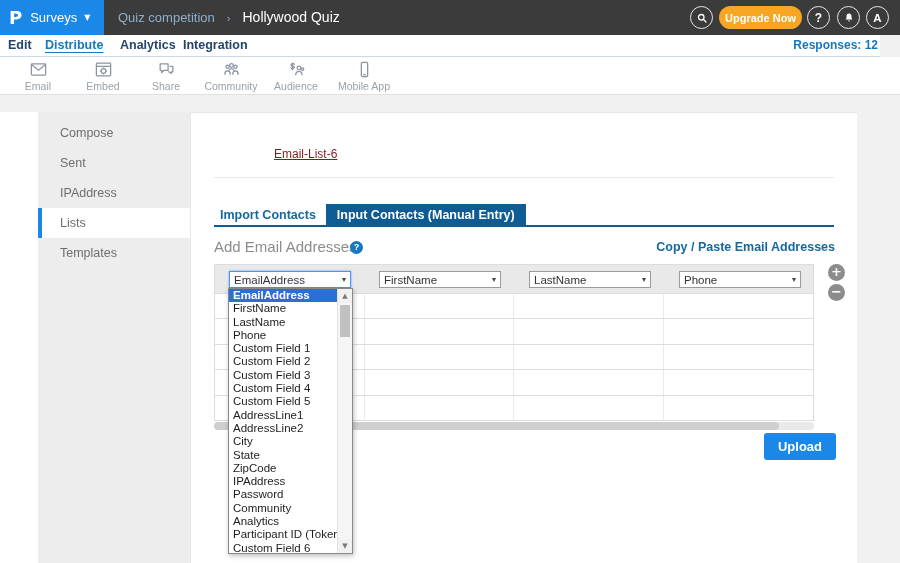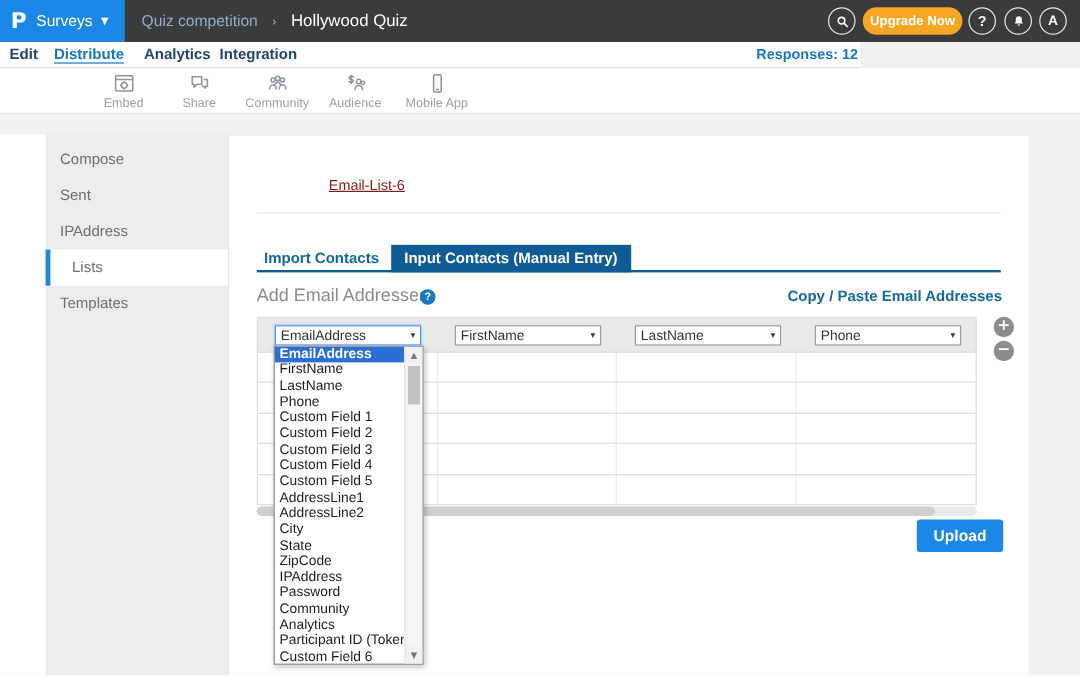--- a/index.html
+++ b/index.html
@@ -33,7 +33,7 @@
     align-items:center;justify-content:center;cursor:pointer;}
 
   
-  .menubar{position:absolute;left:0;top:35px;width:717px;height:22px;background:#fff;border-bottom:1px solid #CDD9E4;}
+  .menubar{position:absolute;left:0;top:35px;width:880px;height:22px;background:#fff;border-bottom:1px solid #CDD9E4;}
   .menu-item{position:absolute;top:0;height:22px;line-height:20px;font-size:12.5px;font-weight:bold;
     color:var(--nav-navy);cursor:pointer;}
   .menu-item.active{color:var(--nav-active);text-decoration:underline;text-underline-offset:3px;}

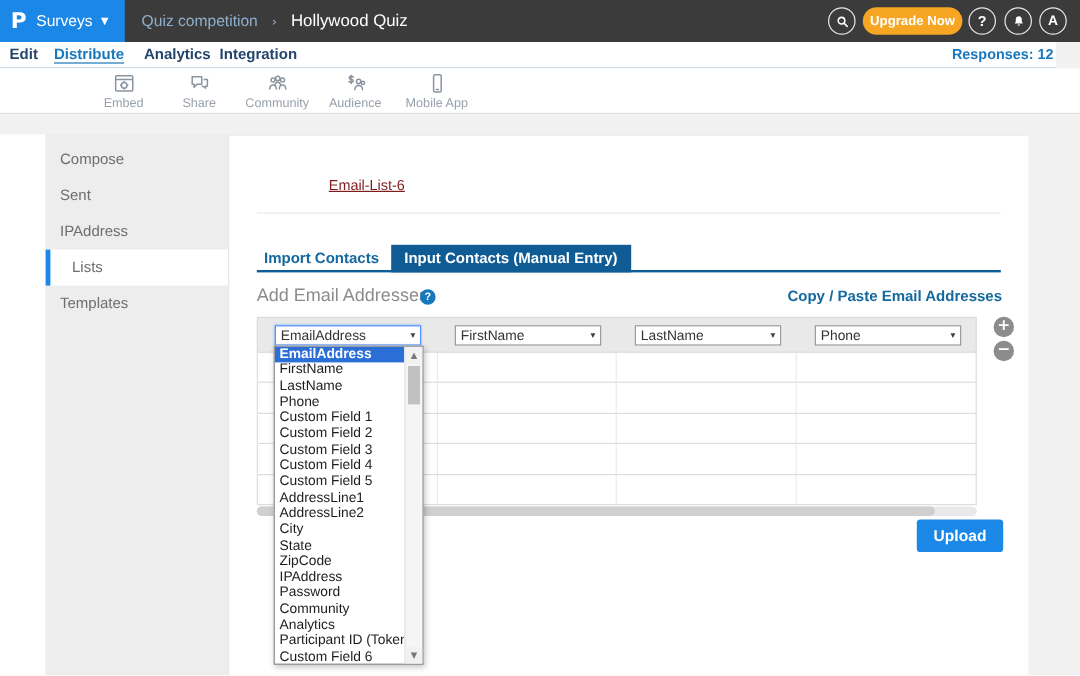--- a/index.html
+++ b/index.html
@@ -161,6 +161,13 @@
   </div>
 
   <div class="toolbar">
+    <div class="tool-item ti-0">
+      <svg viewBox="0 0 24 24" fill="none" stroke="currentColor" stroke-width="1.6">
+          <rect x="3" y="5" width="18" height="14" rx="1"></rect>
+          <path d="M3.5 6l8.5 7 8.5-7"></path>
+        </svg>
+      <span class="tool-label">Email</span>
+    </div>
     <div class="tool-item ti-1">
       <svg viewBox="0 0 24 24" fill="none" stroke="currentColor" stroke-width="1.6">
           <rect x="3" y="4" width="18" height="16" rx="1"></rect>

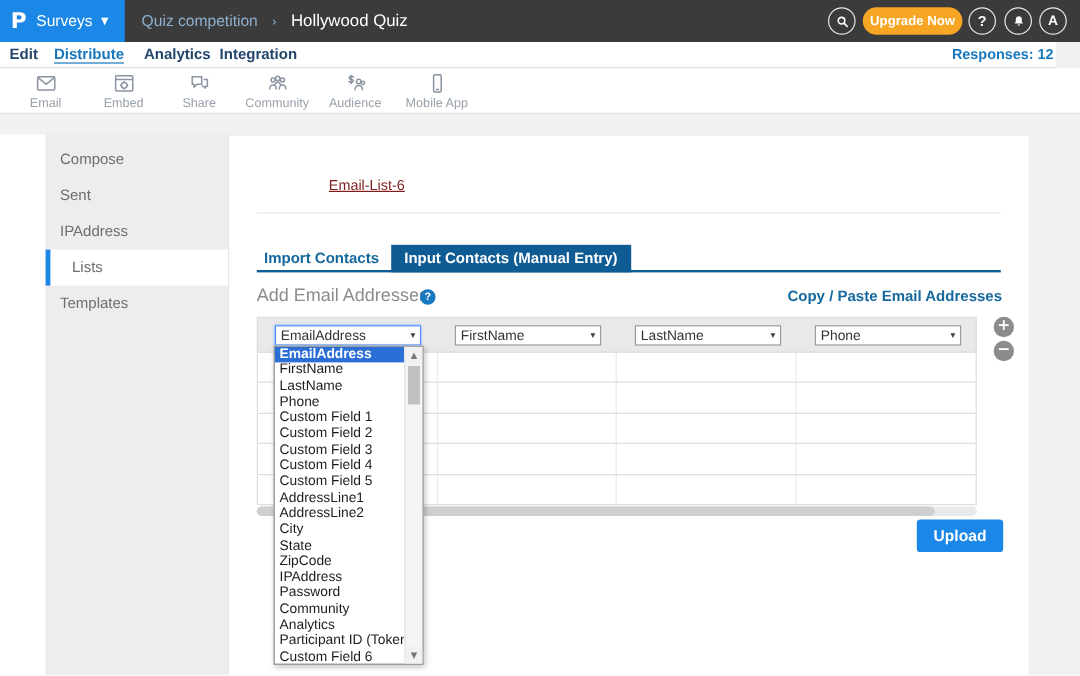--- a/index.html
+++ b/index.html
@@ -59,7 +59,7 @@
   .content{position:absolute;left:0;top:95px;width:900px;height:468px;background:var(--page-bg);}
   .left-gutter{position:absolute;left:0;top:17px;width:38px;height:451px;background:#fff;}
   .sidebar{position:absolute;left:38px;top:17px;width:152px;height:451px;background:var(--sidebar-bg);padding-top:6px;}
-  .side-item{height:30px;line-height:30px;padding-left:12px;font-size:12.5px;color:#6E6E6E;cursor:pointer;}
+  .side-item{height:30px;line-height:30px;padding-left:22px;font-size:12.5px;color:#6E6E6E;cursor:pointer;}
   .side-item.active{background:#fff;border-left:4px solid var(--brand-blue);padding-left:18px;}
 
   .panel{position:absolute;left:190px;top:17px;width:667px;height:451px;background:#fff;border-top:1px solid #E7E7E7;border-left:1px solid #E7E7E7;}

